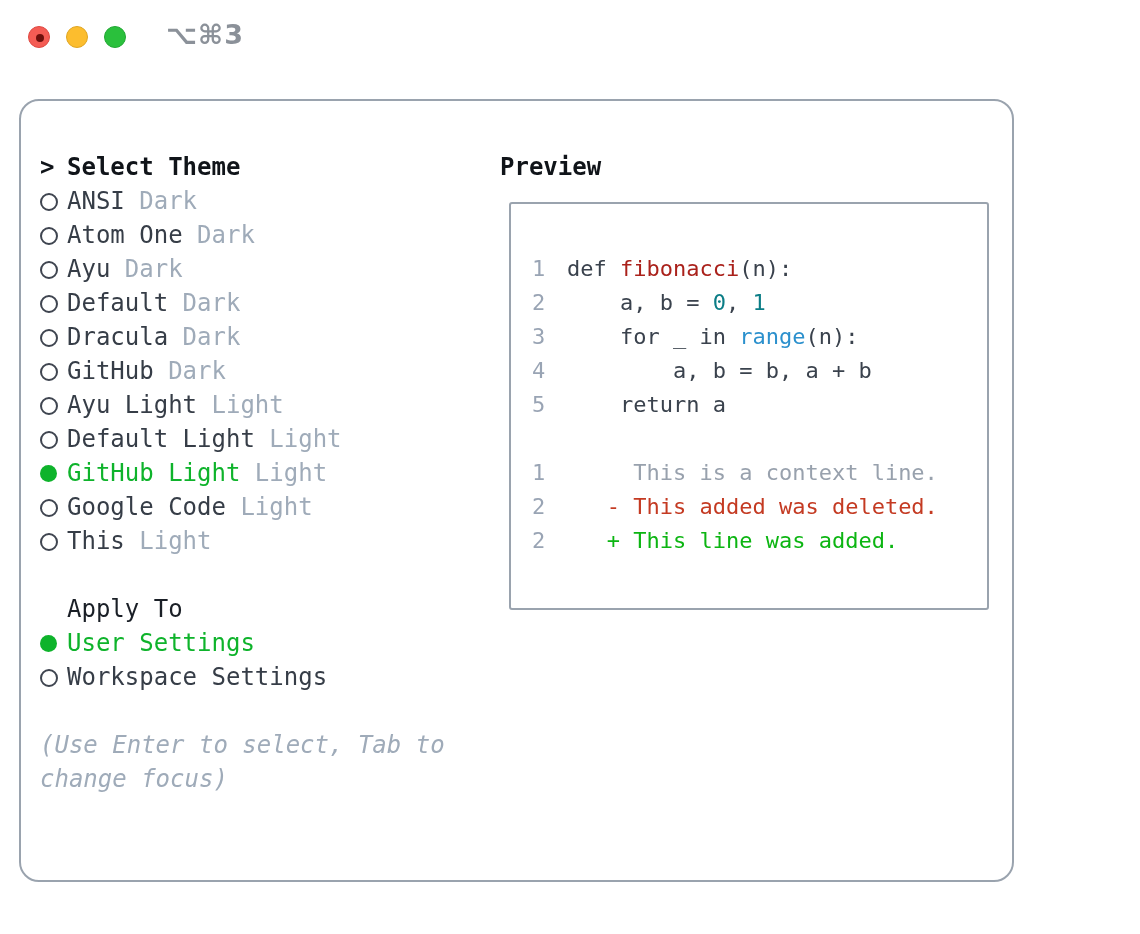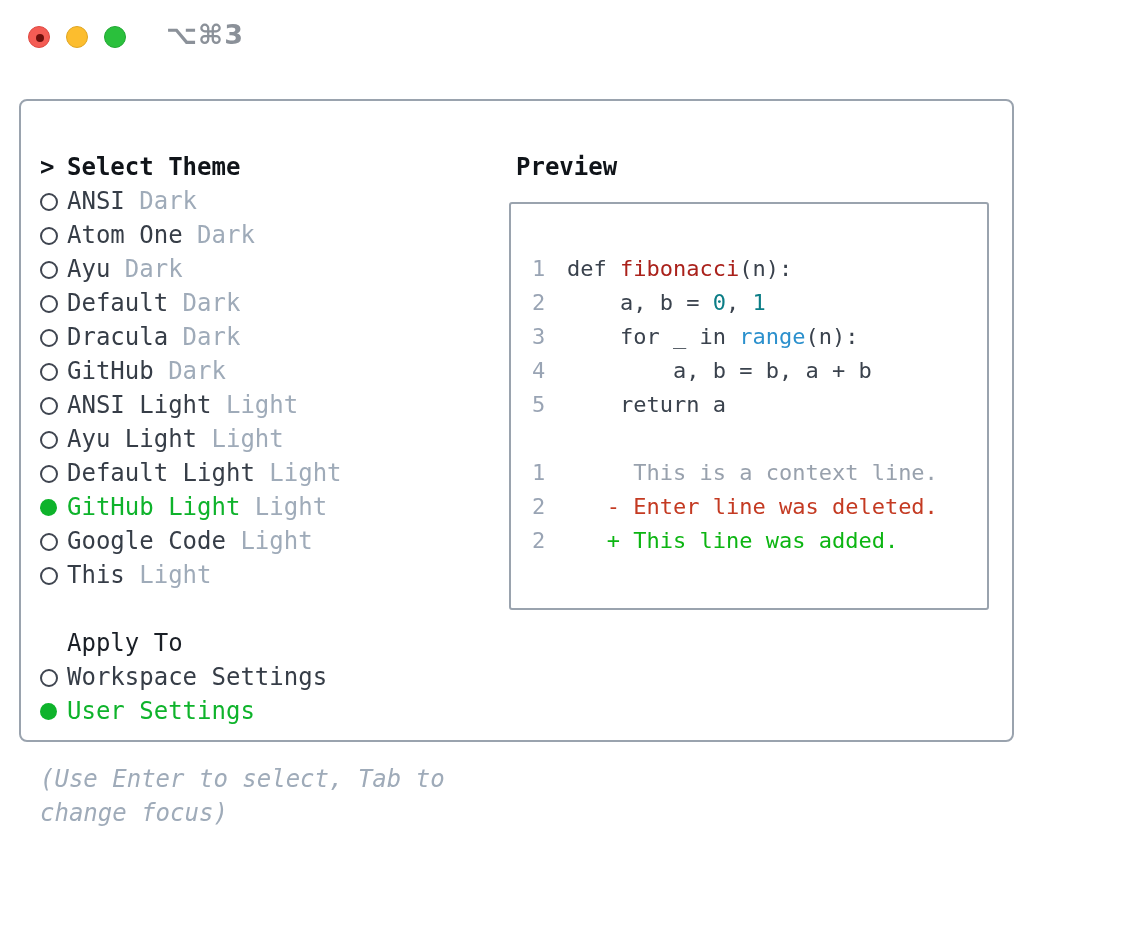--- a/index.html
+++ b/index.html
@@ -32,7 +32,7 @@
   .shortcut{position:absolute;left:166px;top:19px;font-size:27px;font-weight:bold;color:var(--shortcut-gray);font-family:"DejaVu Sans","DejaVu Sans Mono",sans-serif;letter-spacing:1px;}
 
   
-  .panel{position:absolute;left:19px;top:99px;width:995px;height:643px;box-sizing:border-box;border:2px solid var(--border);border-radius:8px;background:#ffffff;}
+  .panel{position:absolute;left:19px;top:99px;width:995px;height:783px;box-sizing:border-box;border:2px solid var(--border);border-radius:20px;background:#ffffff;}
 
   
   .left{position:absolute;left:19px;top:49px;}

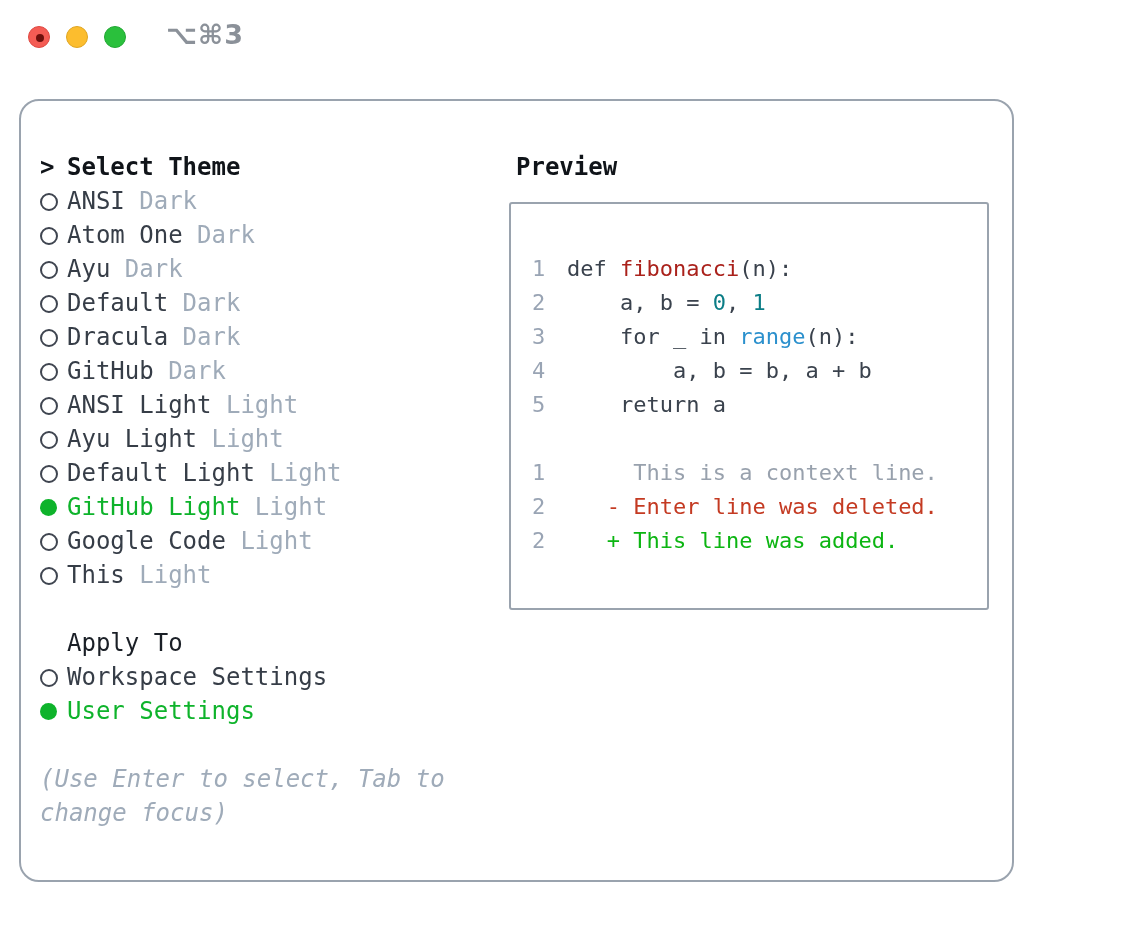--- a/index.html
+++ b/index.html
@@ -49,7 +49,7 @@
   .hint-row{color:var(--text-muted);font-style:italic;}
 
   
-  .preview-title{position:absolute;left:479px;top:49px;height:34px;line-height:34px;font-size:24px;font-weight:bold;color:var(--text-header);white-space:pre;margin-left:16px;}
+  .preview-title{position:absolute;left:479px;top:49px;height:34px;line-height:34px;font-size:24px;font-weight:bold;color:var(--text-header);white-space:pre;}
   .preview-box{position:absolute;left:488px;top:101px;width:480px;height:408px;box-sizing:border-box;border:2px solid var(--border);border-radius:3px;background:#ffffff;overflow:hidden;}
   .pcontent{padding:48px 0 0 21px;}
   .pline{height:34px;line-height:34px;white-space:pre;font-size:22px;}

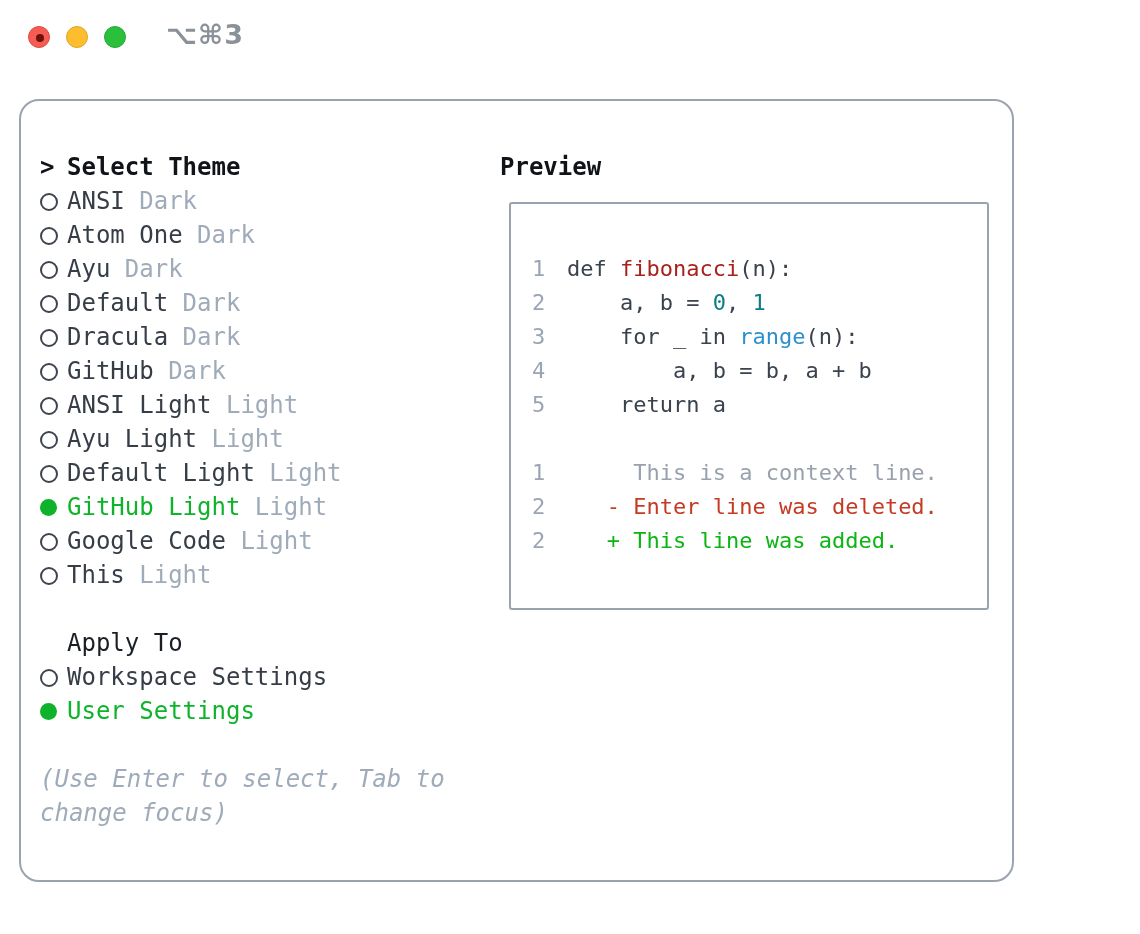--- a/index.html
+++ b/index.html
@@ -88,7 +88,6 @@
           <div class="row"><span class="marker"><i class="radio"></i></span><span class="tname">Default </span><span class="tvariant">Dark</span></div>
           <div class="row"><span class="marker"><i class="radio"></i></span><span class="tname">Dracula </span><span class="tvariant">Dark</span></div>
           <div class="row"><span class="marker"><i class="radio"></i></span><span class="tname">GitHub </span><span class="tvariant">Dark</span></div>
-          <div class="row"><span class="marker"><i class="radio"></i></span><span class="tname">ANSI Light </span><span class="tvariant">Light</span></div>
           <div class="row"><span class="marker"><i class="radio"></i></span><span class="tname">Ayu Light </span><span class="tvariant">Light</span></div>
           <div class="row"><span class="marker"><i class="radio"></i></span><span class="tname">Default Light </span><span class="tvariant">Light</span></div>
           <div class="row"><span class="marker"><i class="radio on"></i></span><span class="tname sel">GitHub Light </span><span class="tvariant">Light</span></div>

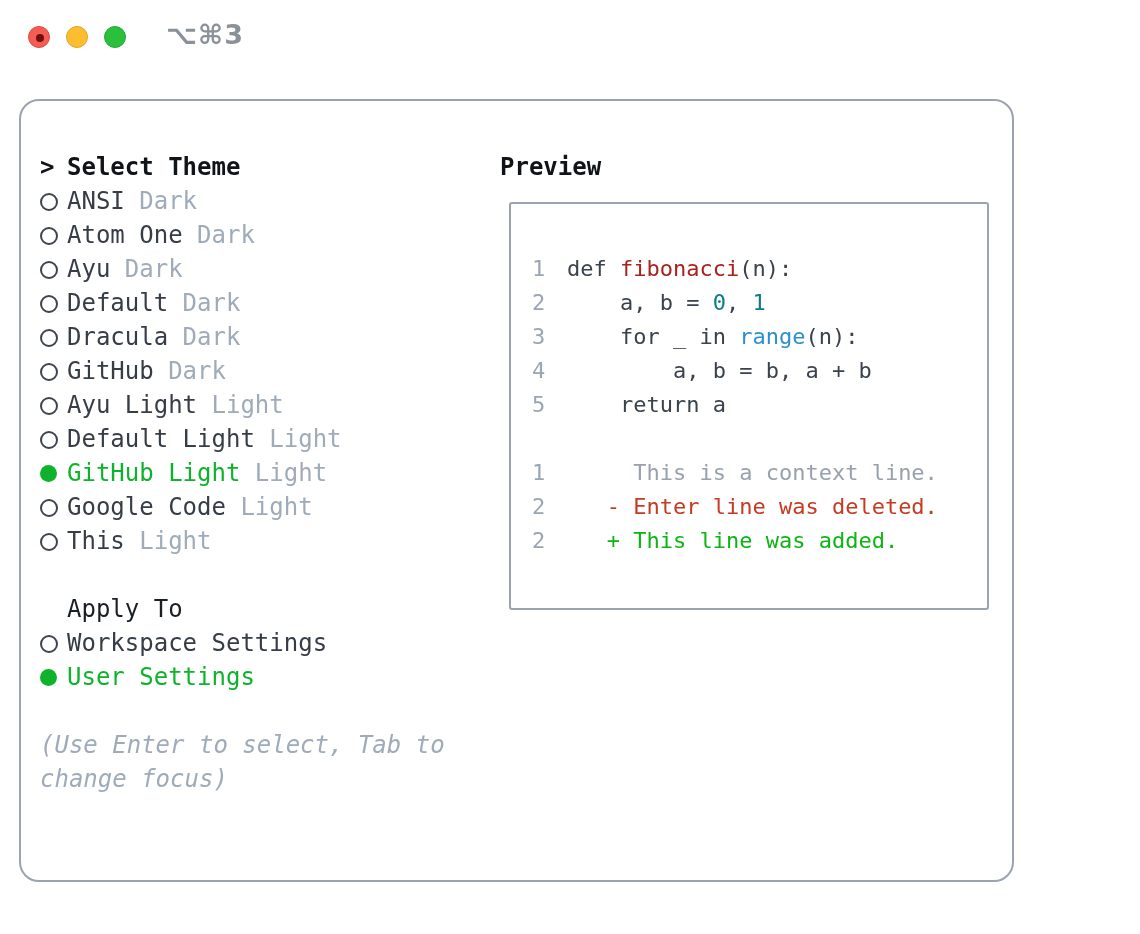--- a/index.html
+++ b/index.html
@@ -121,7 +121,7 @@
           <div class="pline"><span class="ln">5</span><span class="seg-code">    return a</span></div>
           <div class="pline"><span class="ln"></span></div>
           <div class="pline"><span class="ln">1</span><span class="seg-context">     This is a context line.</span></div>
-          <div class="pline"><span class="ln">2</span><span class="seg-deleted">   - Enter line was deleted.</span></div>
+          <div class="pline"><span class="ln">2</span><span class="seg-deleted">   - This added was deleted.</span></div>
           <div class="pline"><span class="ln">2</span><span class="seg-added">   + This line was added.</span></div>
         </div>
     </div>

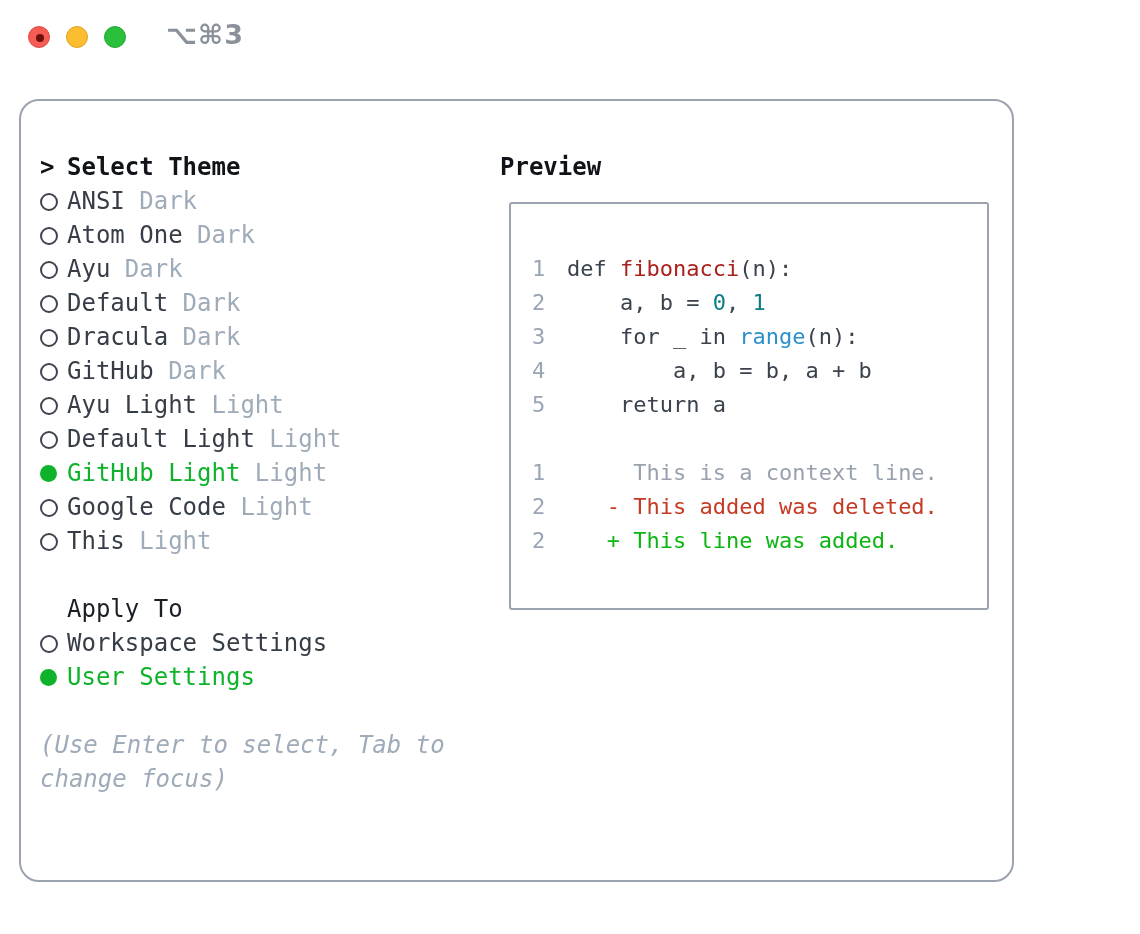--- a/index.html
+++ b/index.html
@@ -100,8 +100,8 @@
       <div class="row"><span class="marker"></span><span class="apply-title">Apply To</span></div>
 
       <div>
+          <div class="row"><span class="marker"><i class="radio on"></i></span><span class="tname sel">User Settings</span></div>
           <div class="row"><span class="marker"><i class="radio"></i></span><span class="tname">Workspace Settings</span></div>
-          <div class="row"><span class="marker"><i class="radio on"></i></span><span class="tname sel">User Settings</span></div>
         </div>
 
       <div class="row"></div>

